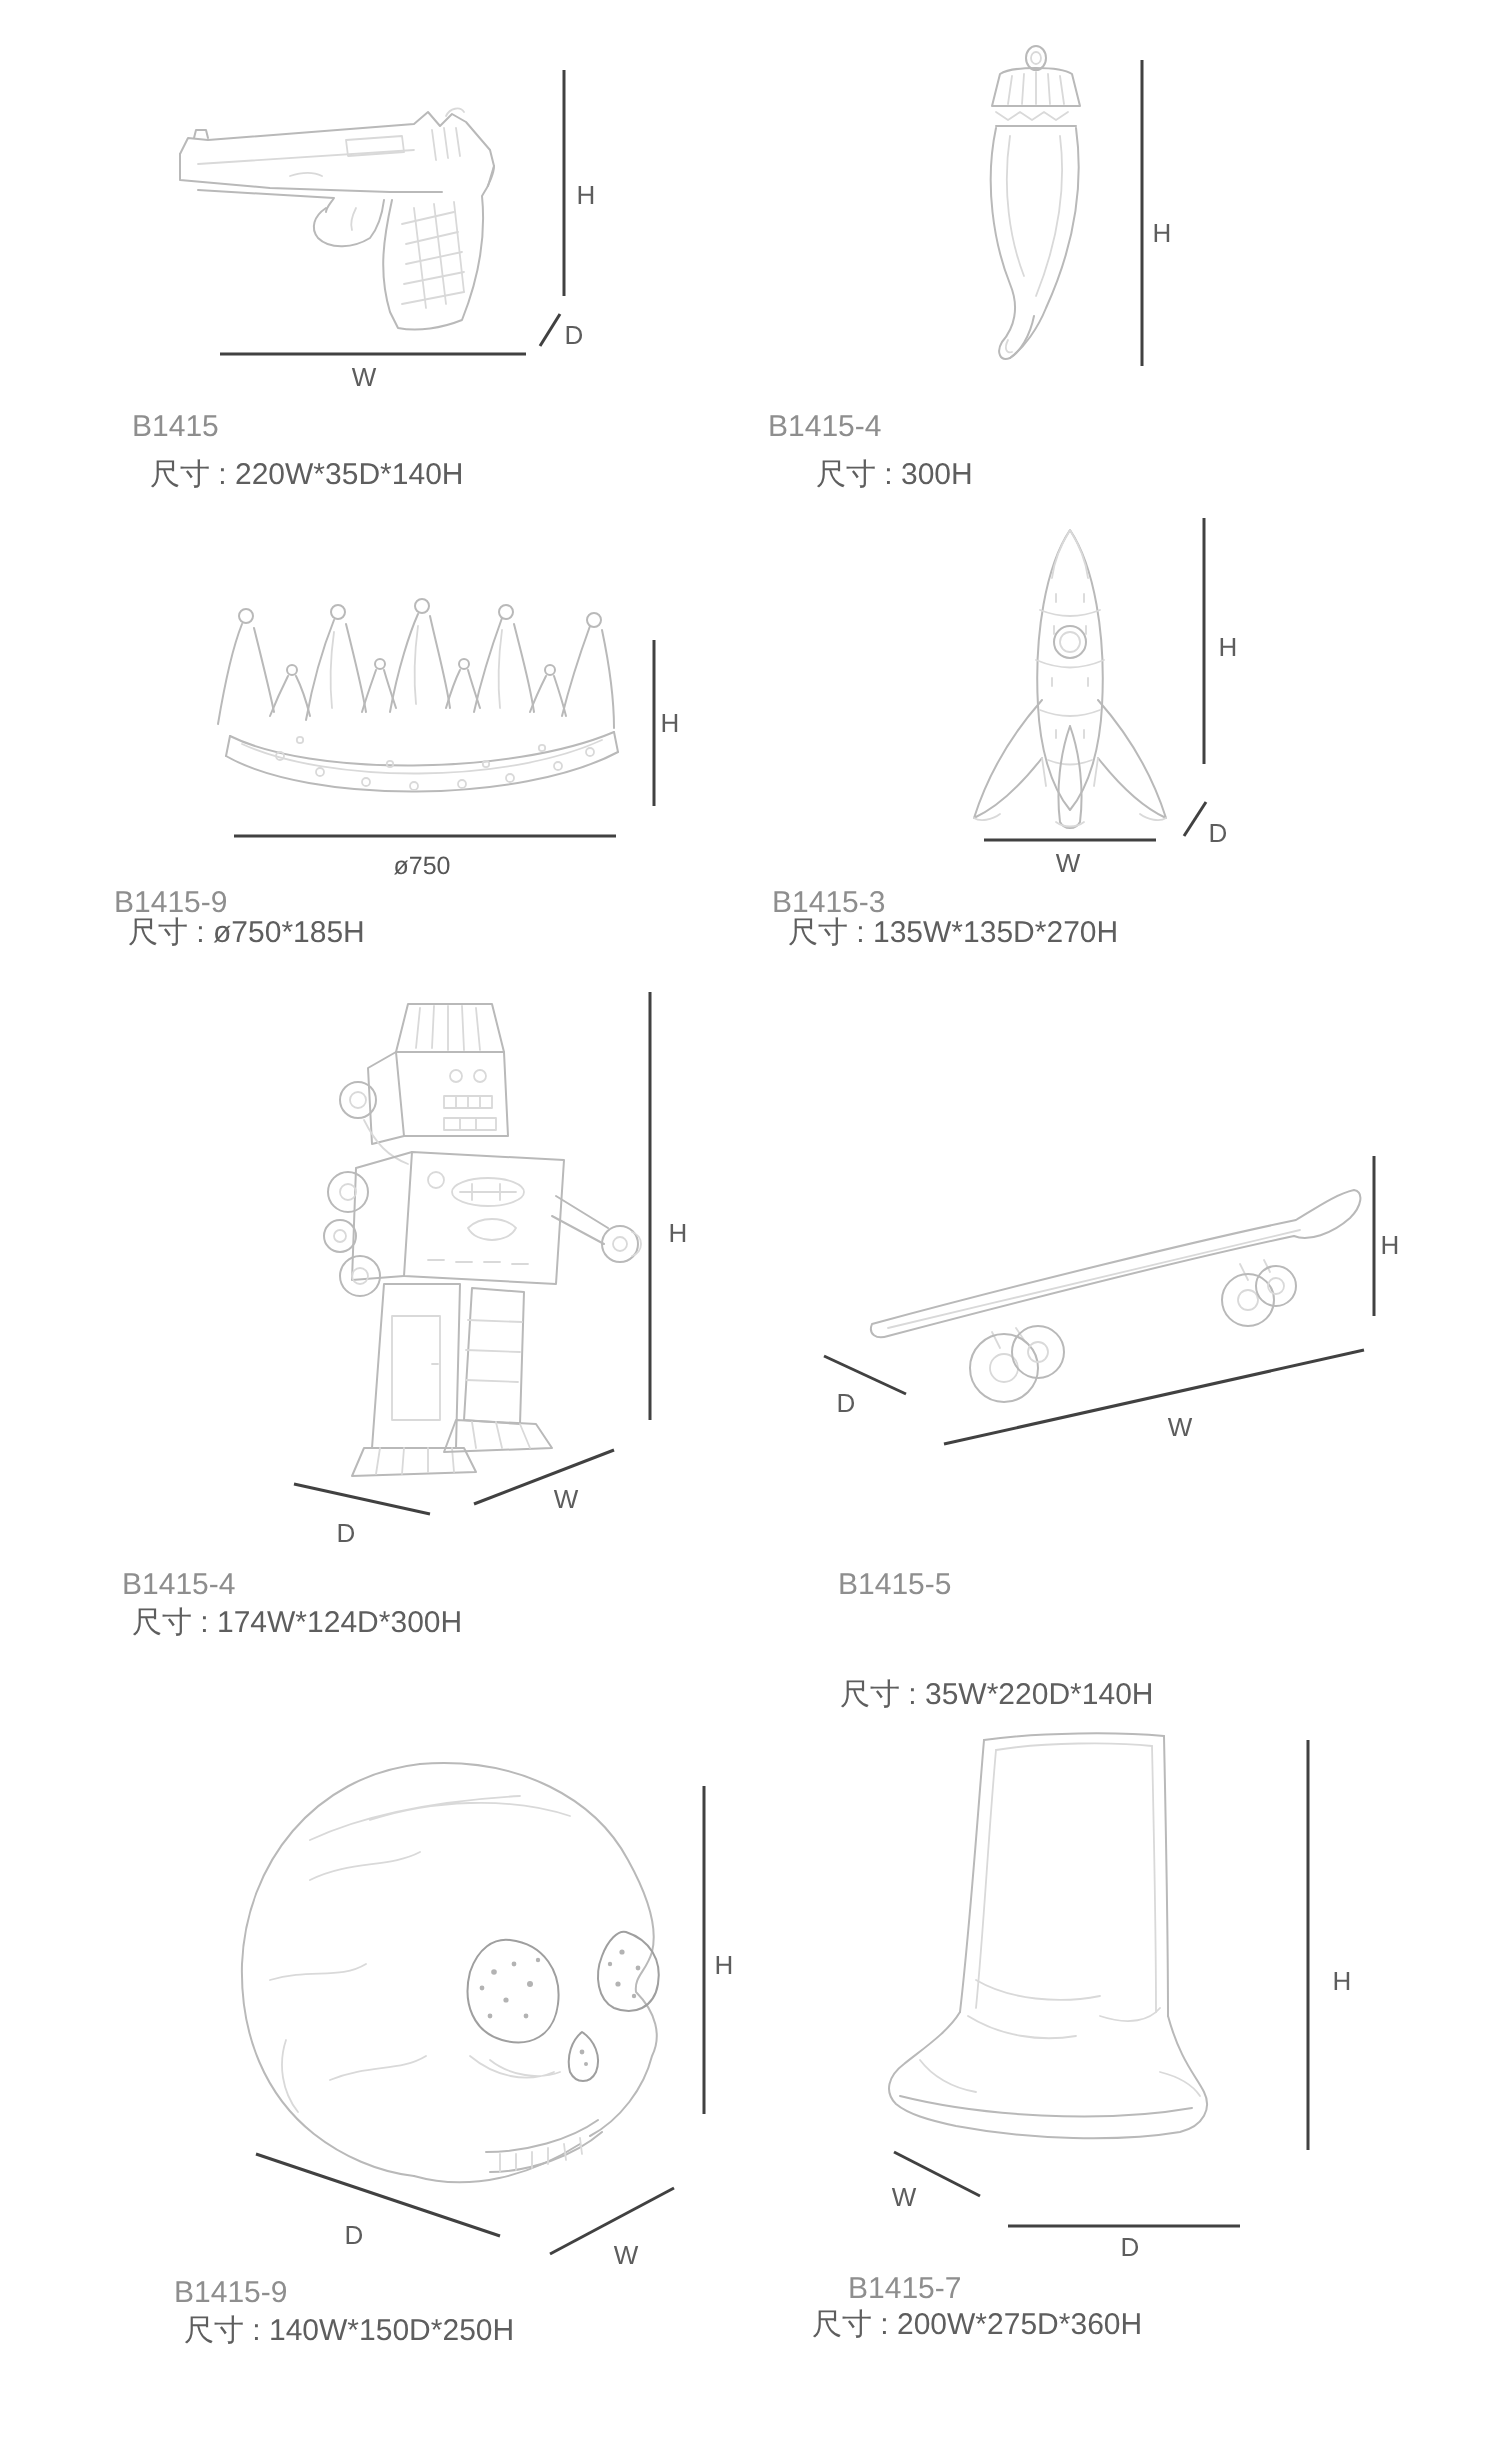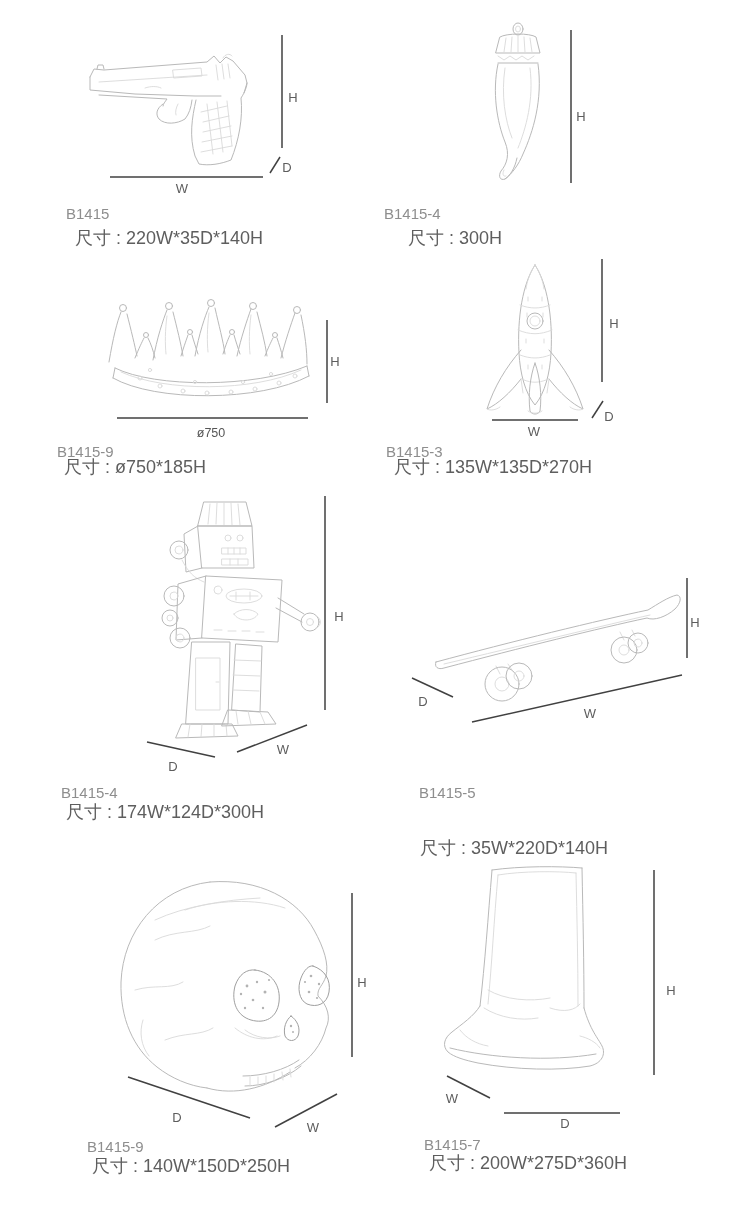--- a/index.html
+++ b/index.html
@@ -16,7 +16,7 @@
   text.dimsmall{font-family:"Liberation Sans","DejaVu Sans",sans-serif;font-size:12.5px;fill:#565656;text-anchor:middle;}
   .caption{position:absolute;width:300px;text-align:left;line-height:18px;}
   .code{color:#8e8e8e;font-size:15px;}
-  .size{color:#5e5e5e;font-size:18px;}
+  .size{color:#5e5e5e;font-size:15px;}
 </style>
 </head>
 <body>

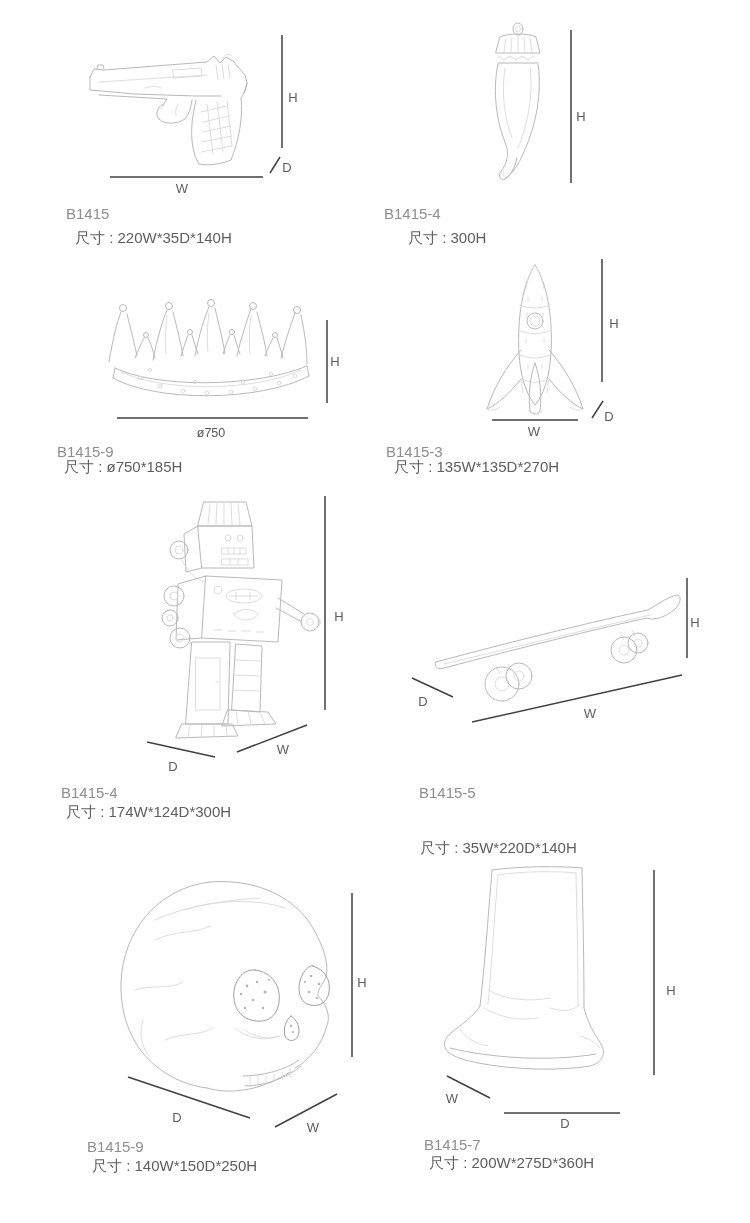--- a/index.html
+++ b/index.html
@@ -316,6 +316,6 @@
   </svg>
 </figure>
 <div class="caption code" style="left:424px;top:1136px">B1415-7</div>
-<div class="caption size" style="left:429px;top:1154px">尺寸 : 200W*275D*360H</div>
+<div class="caption size" style="left:406px;top:1154px">尺寸 : 200W*275D*360H</div>
 
 </body></html>

